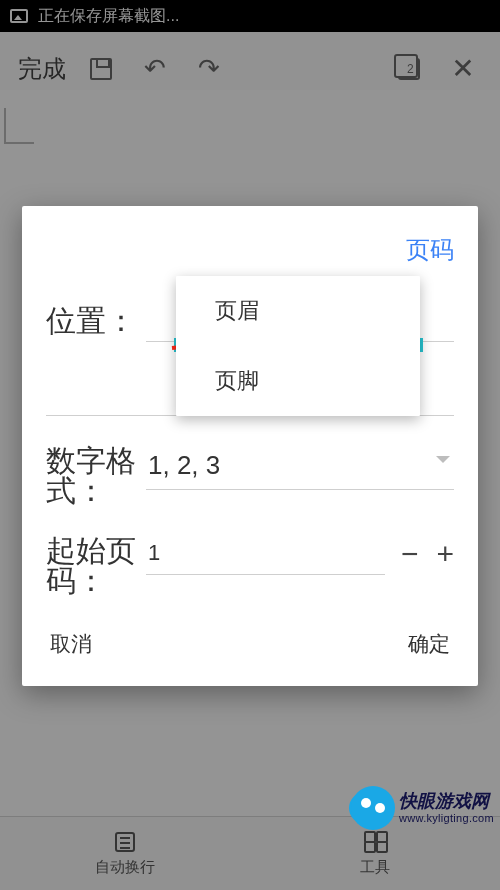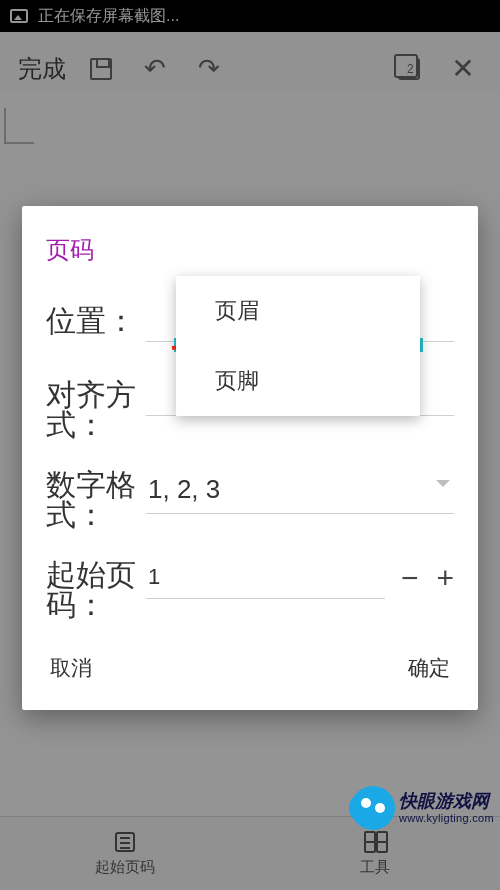--- a/index.html
+++ b/index.html
@@ -44,7 +44,7 @@
 
   
   .dialog { position: absolute; left: 22px; right: 22px; top: 206px; background: #fff; border-radius: 2px; box-shadow: 0 8px 28px rgba(0,0,0,0.35); padding: 28px 24px 22px 24px; }
-  .dialog h2 { font-size: 24px; font-weight: 400; color: #a21caf; margin-bottom: 36px; }
+  .dialog h2 { font-size: 24px; font-weight: 400; color: #3b82f6; margin-bottom: 36px; text-align: right; }
   .field { display: flex; align-items: flex-start; margin-bottom: 26px; }
   .field.spaced { margin-bottom: 34px; }
   .field .label { width: 100px; font-size: 30px; color: #333; line-height: 30px; padding-top: 4px; }

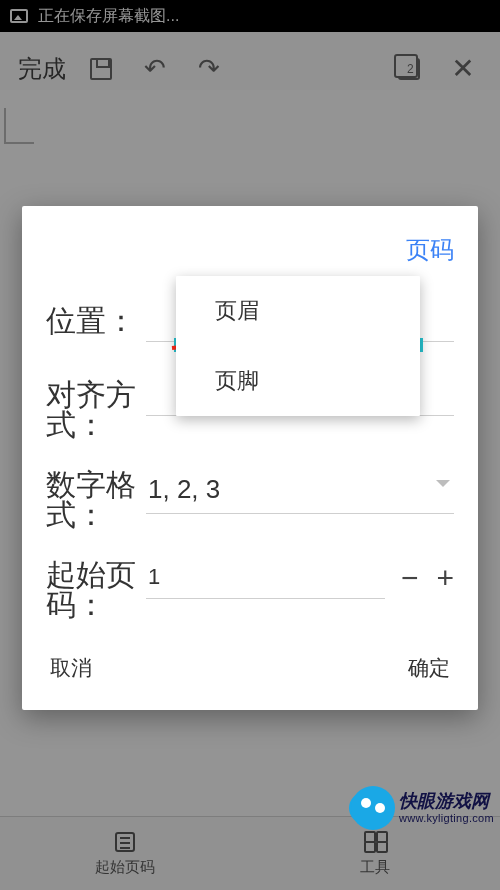--- a/index.html
+++ b/index.html
@@ -141,7 +141,6 @@
     </div>
 
     <div class="field">
-      <div class="label">对齐方式：</div>
       <div class="control">
         <div class="underline">
             <span></span>

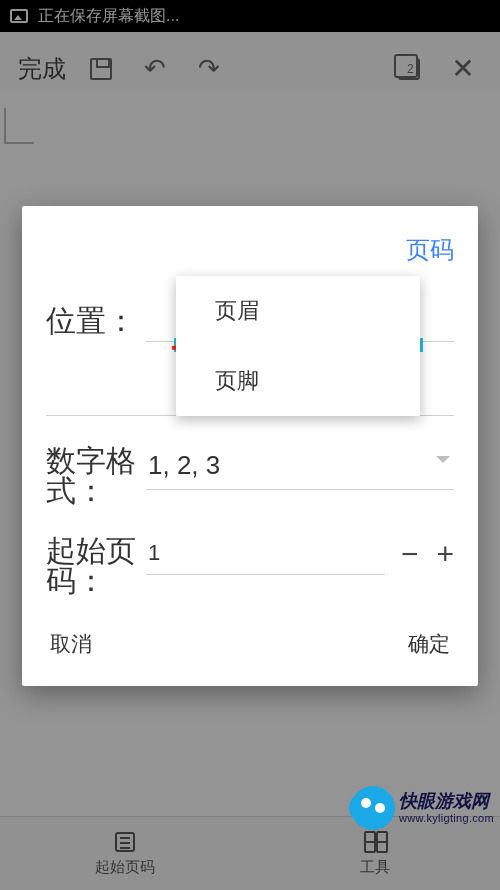--- a/index.html
+++ b/index.html
@@ -118,7 +118,7 @@
       <div class="bicon">
           <div class="autowrap-icon"></div>
         </div>
-      <span>起始页码</span>
+      <span>自动换行</span>
     </div>
     <div class="bitem">
       <div class="bicon">

